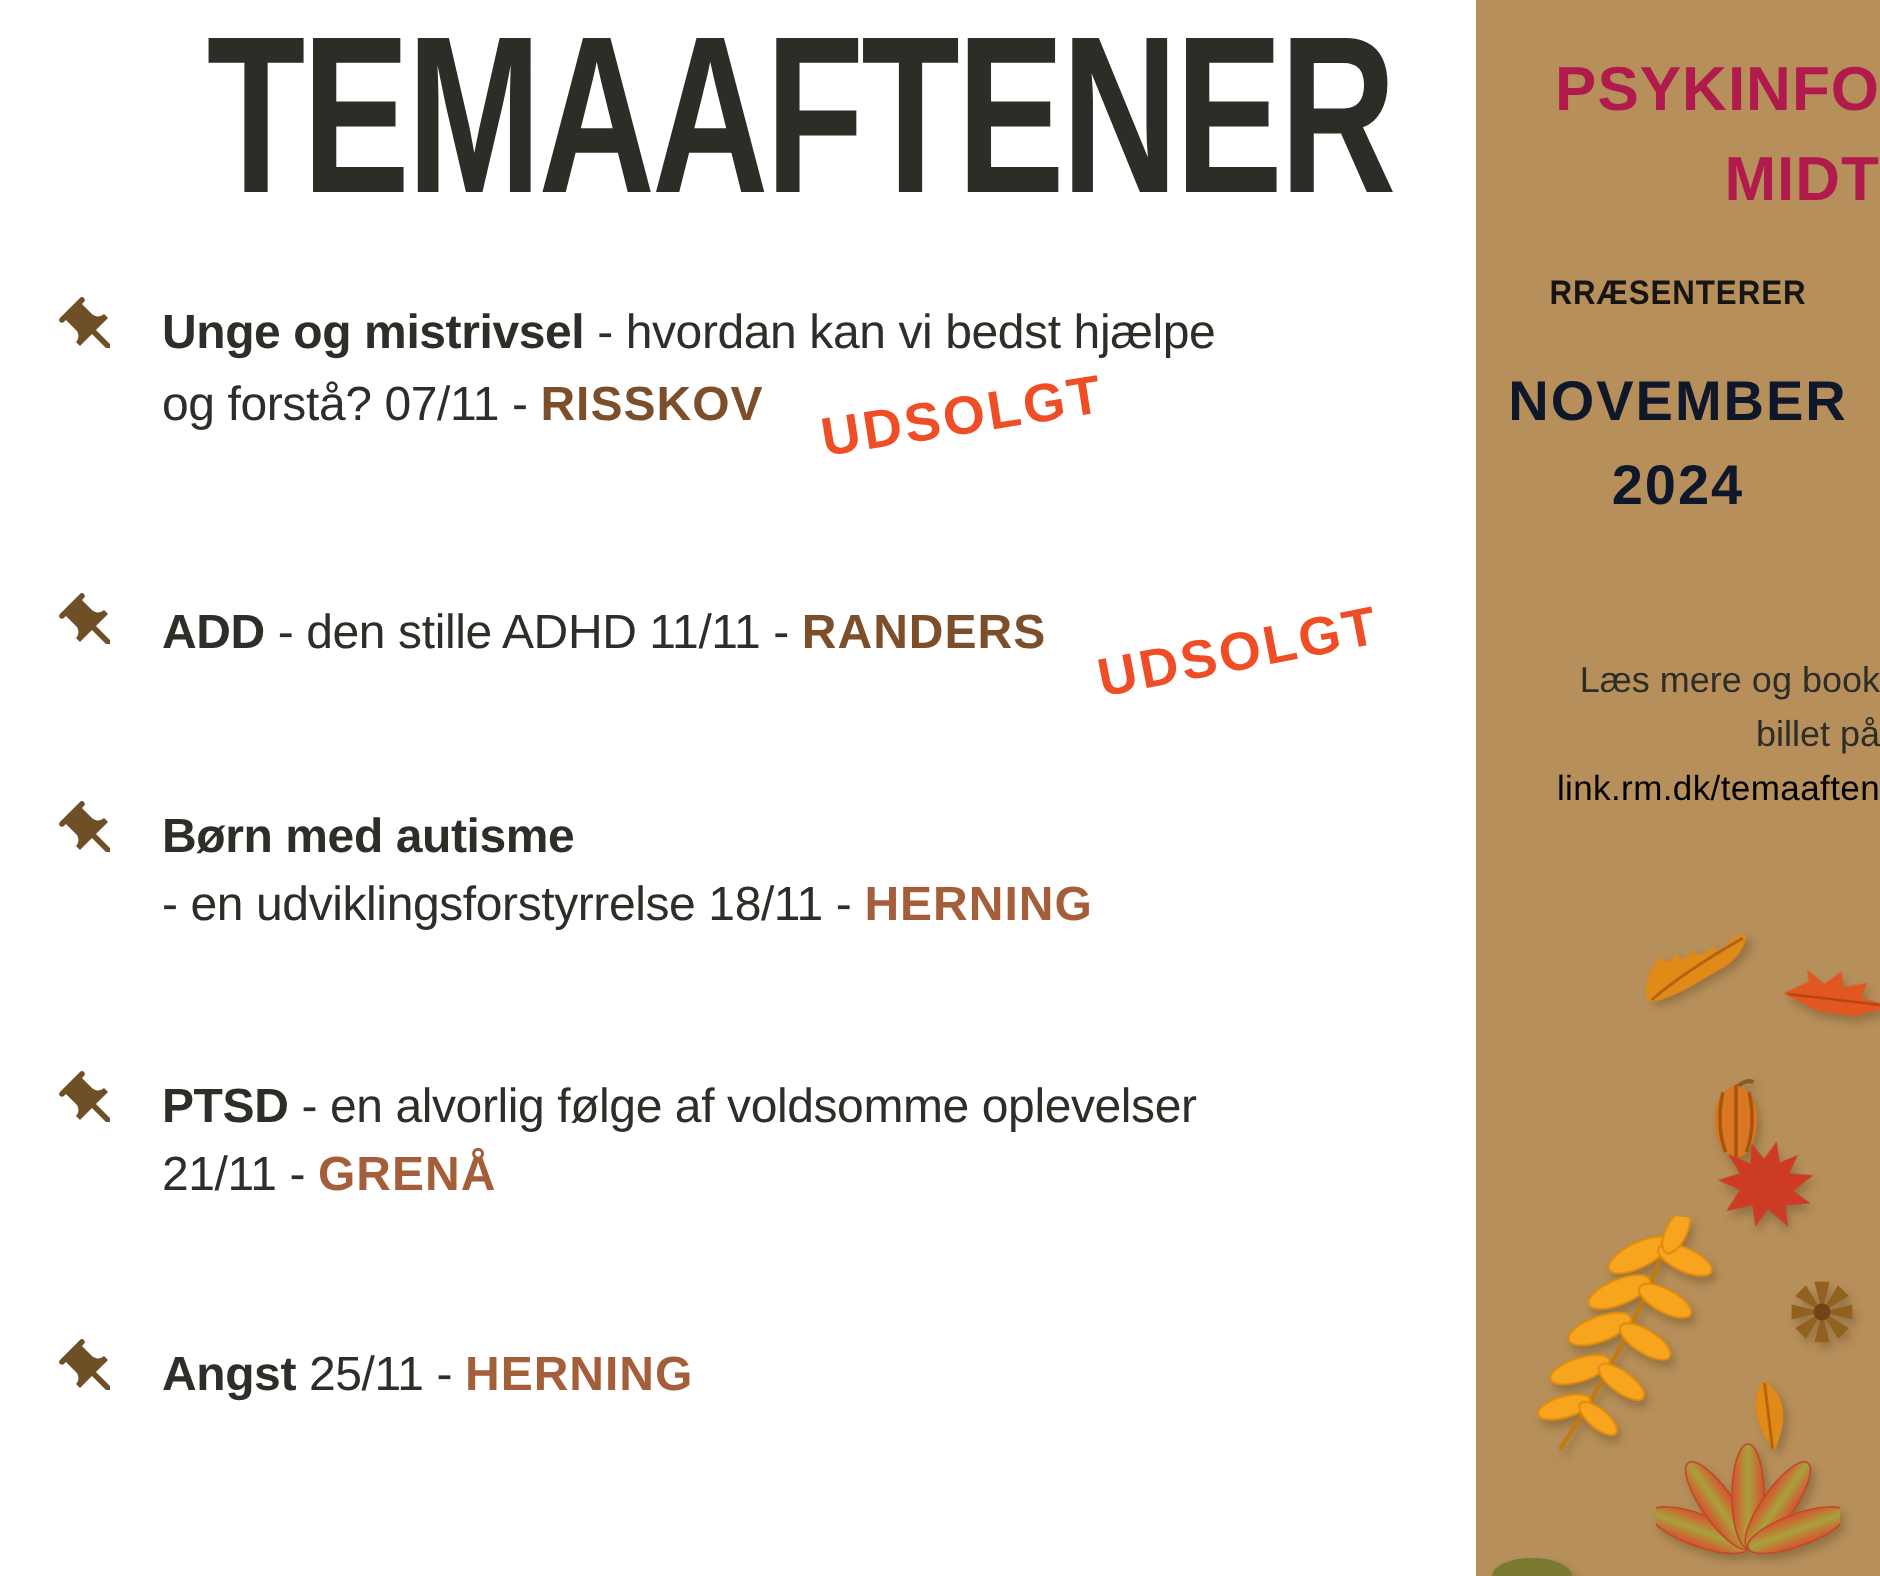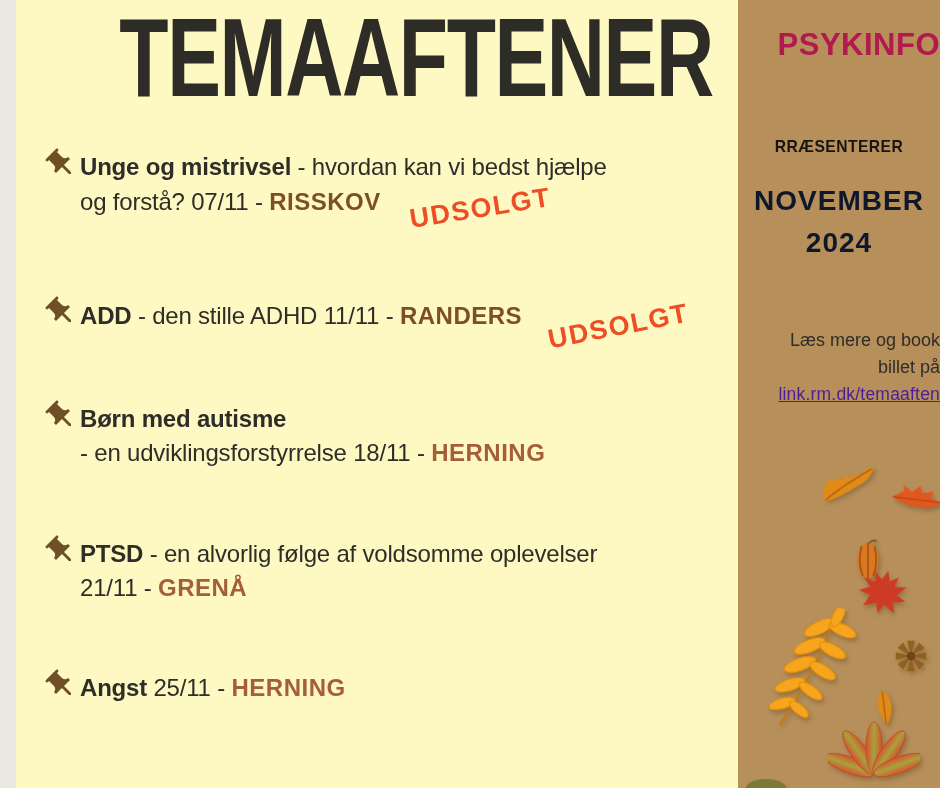--- a/index.html
+++ b/index.html
@@ -8,7 +8,7 @@
     font-family:"Liberation Sans",sans-serif;
     background:#ebe8e2;
   }
-  .left-panel{position:absolute;left:16px;top:0;width:738px;height:788px;background:#fef9c3;}
+  .left-panel{position:absolute;left:0;top:0;width:738px;height:788px;background:#ffffff;}
   .page-title{
     position:absolute;left:0;top:2px;width:738px;margin:0;
     font-size:112px;font-weight:800;letter-spacing:-2px;line-height:1.0;

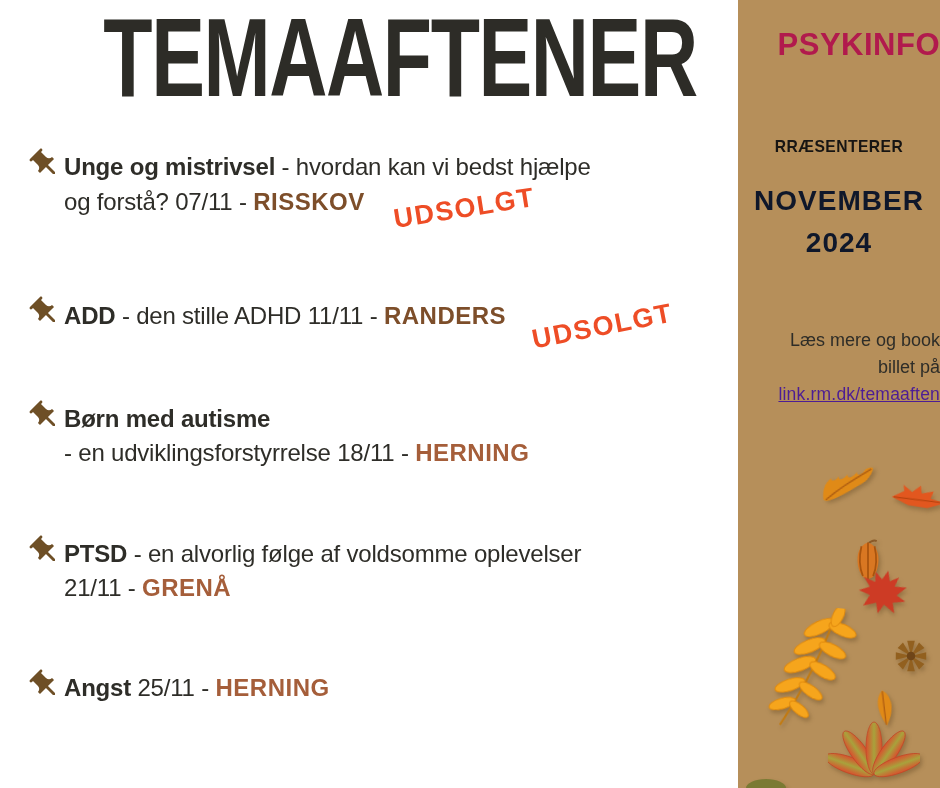--- a/index.html
+++ b/index.html
@@ -142,6 +142,7 @@
 <div class="sidebar">
   <div class="brand">
     <div>PSYKINFO</div>
+    <div>MIDT</div>
   </div>
   <div class="presents">RRÆSENTERER</div>
   <div class="month">

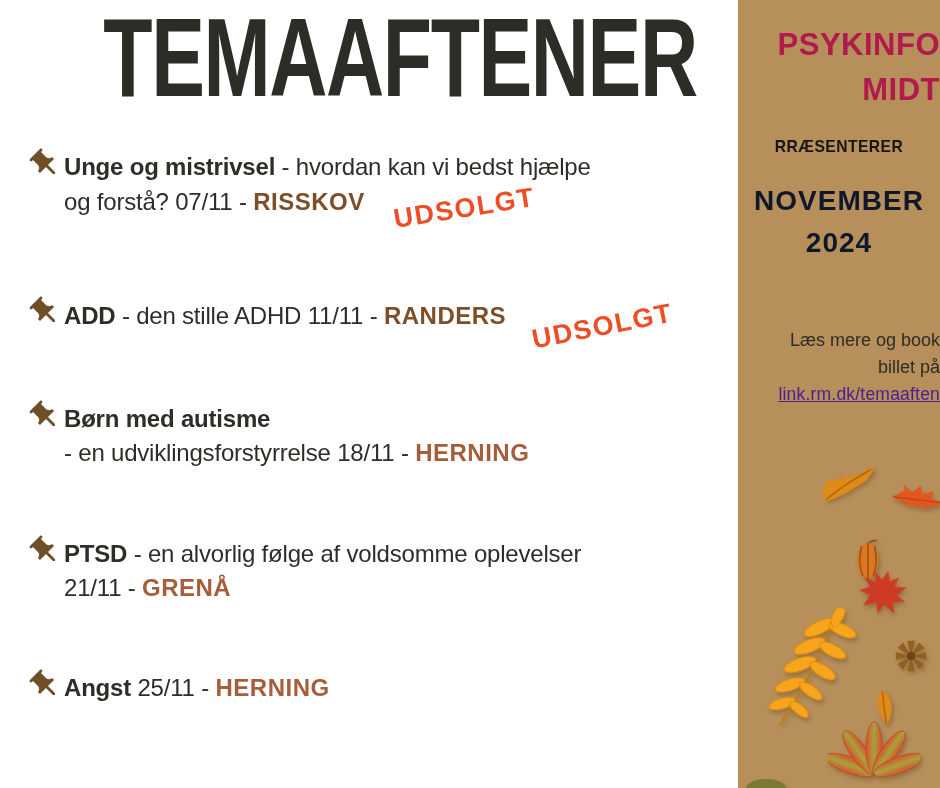--- a/index.html
+++ b/index.html
@@ -18,7 +18,7 @@
   }
   .event{
     position:absolute;left:28px;width:690px;
-    display:flex;align-items:flex-start;gap:2px;
+    display:flex;align-items:flex-start;gap:19px;
   }
   .pin{flex:0 0 34px;height:34px;margin-top:-3px;}
   .pin svg{transform:rotate(-45deg);}

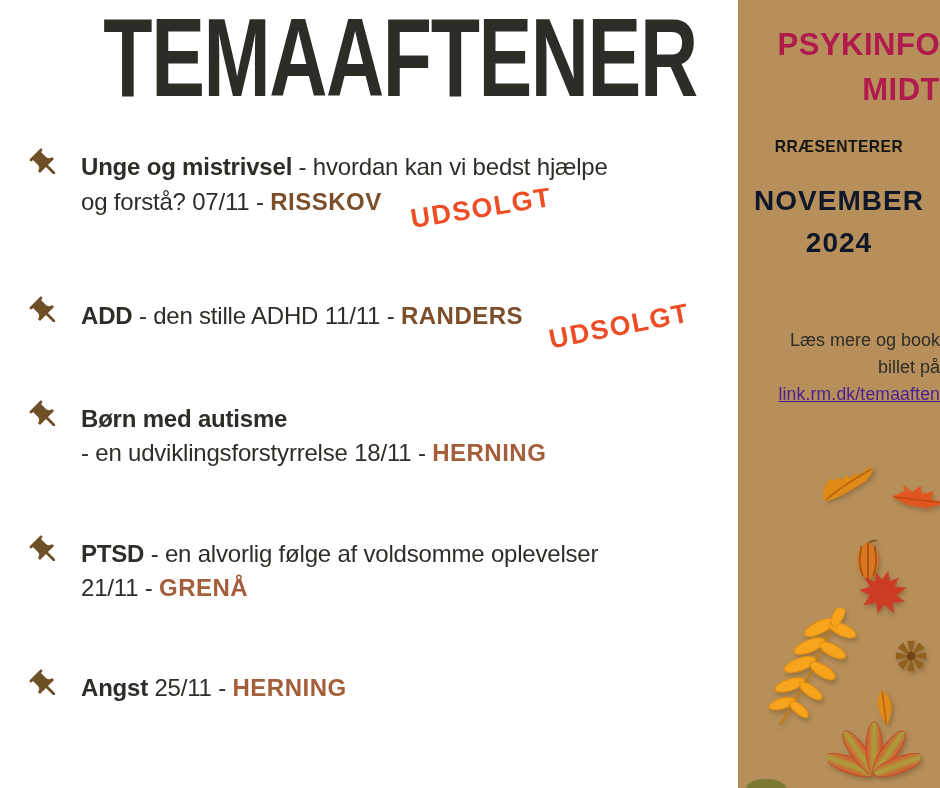--- a/index.html
+++ b/index.html
@@ -57,7 +57,7 @@
     position:absolute;top:327px;left:0;width:100%;text-align:right;
     color:#2e2d28;font-size:18px;line-height:27px;
   }
-  .cta .link{color:#4c1d95;font-size:17.5px;letter-spacing:0.2px;text-decoration:underline;}
+  .cta .link{color:#000000;font-size:17.5px;letter-spacing:0.2px;}
   .leaf{position:absolute;filter:drop-shadow(2px 3px 2px rgba(60,40,10,0.28));}
 </style>
 </head>

